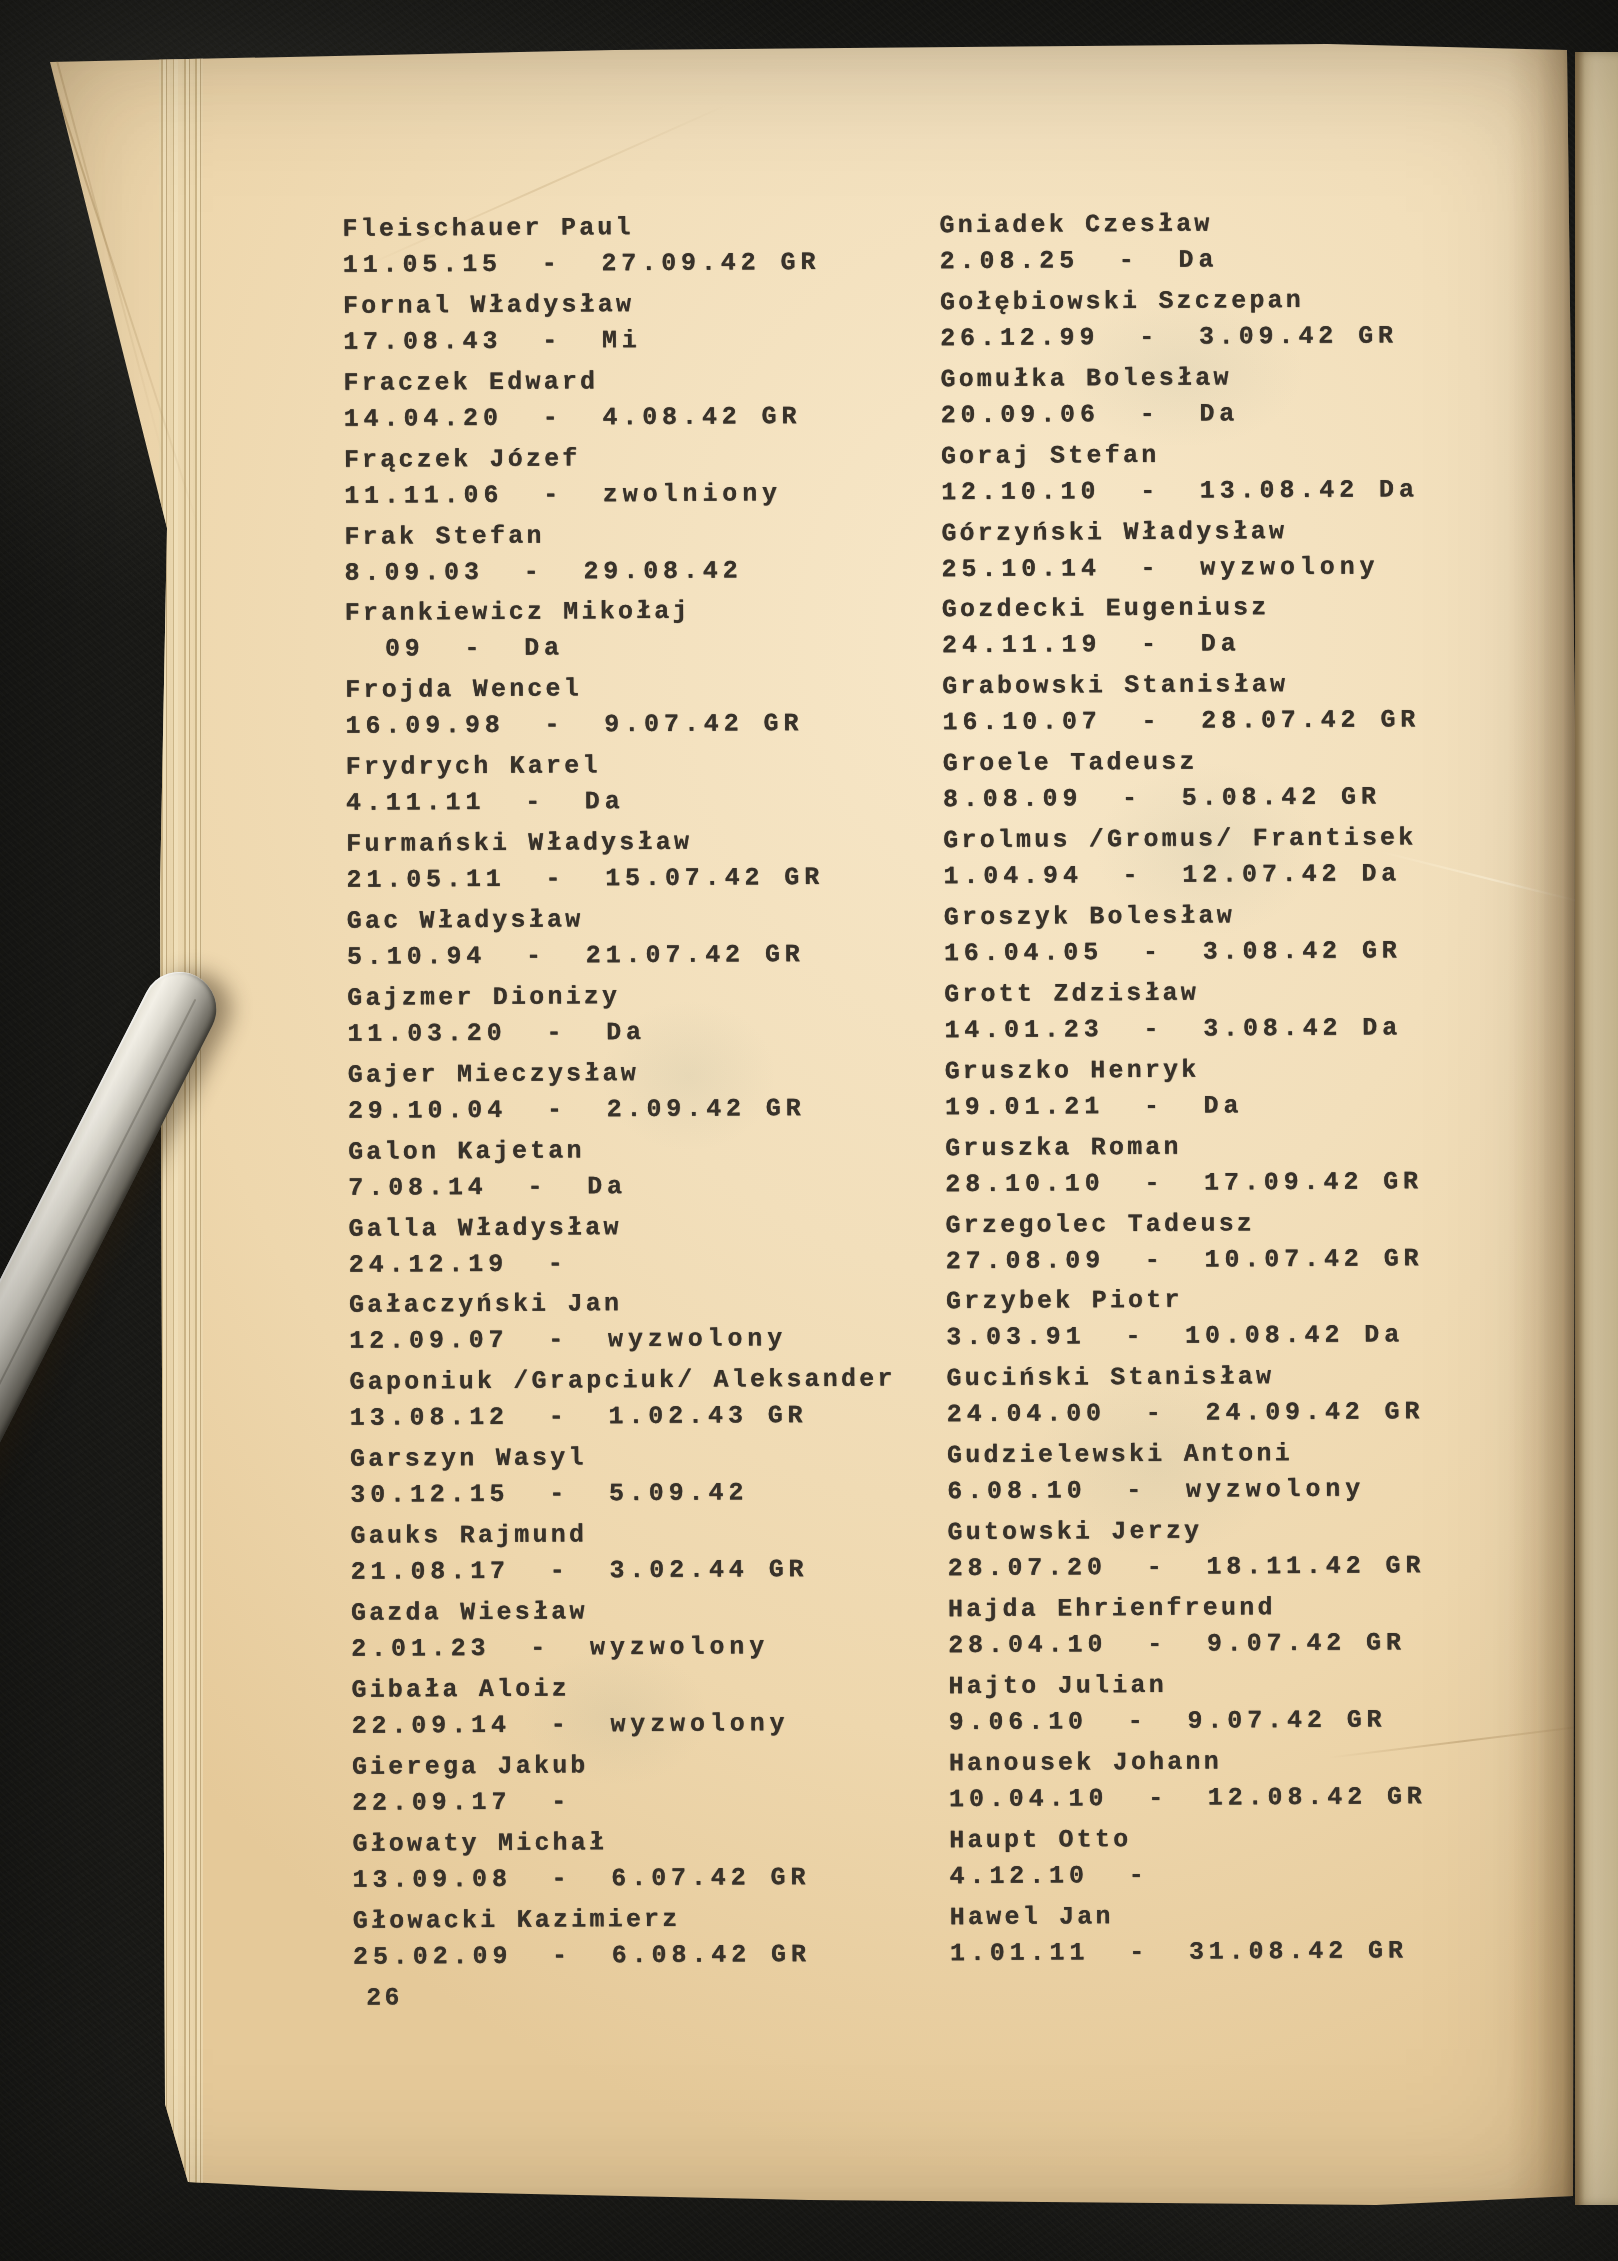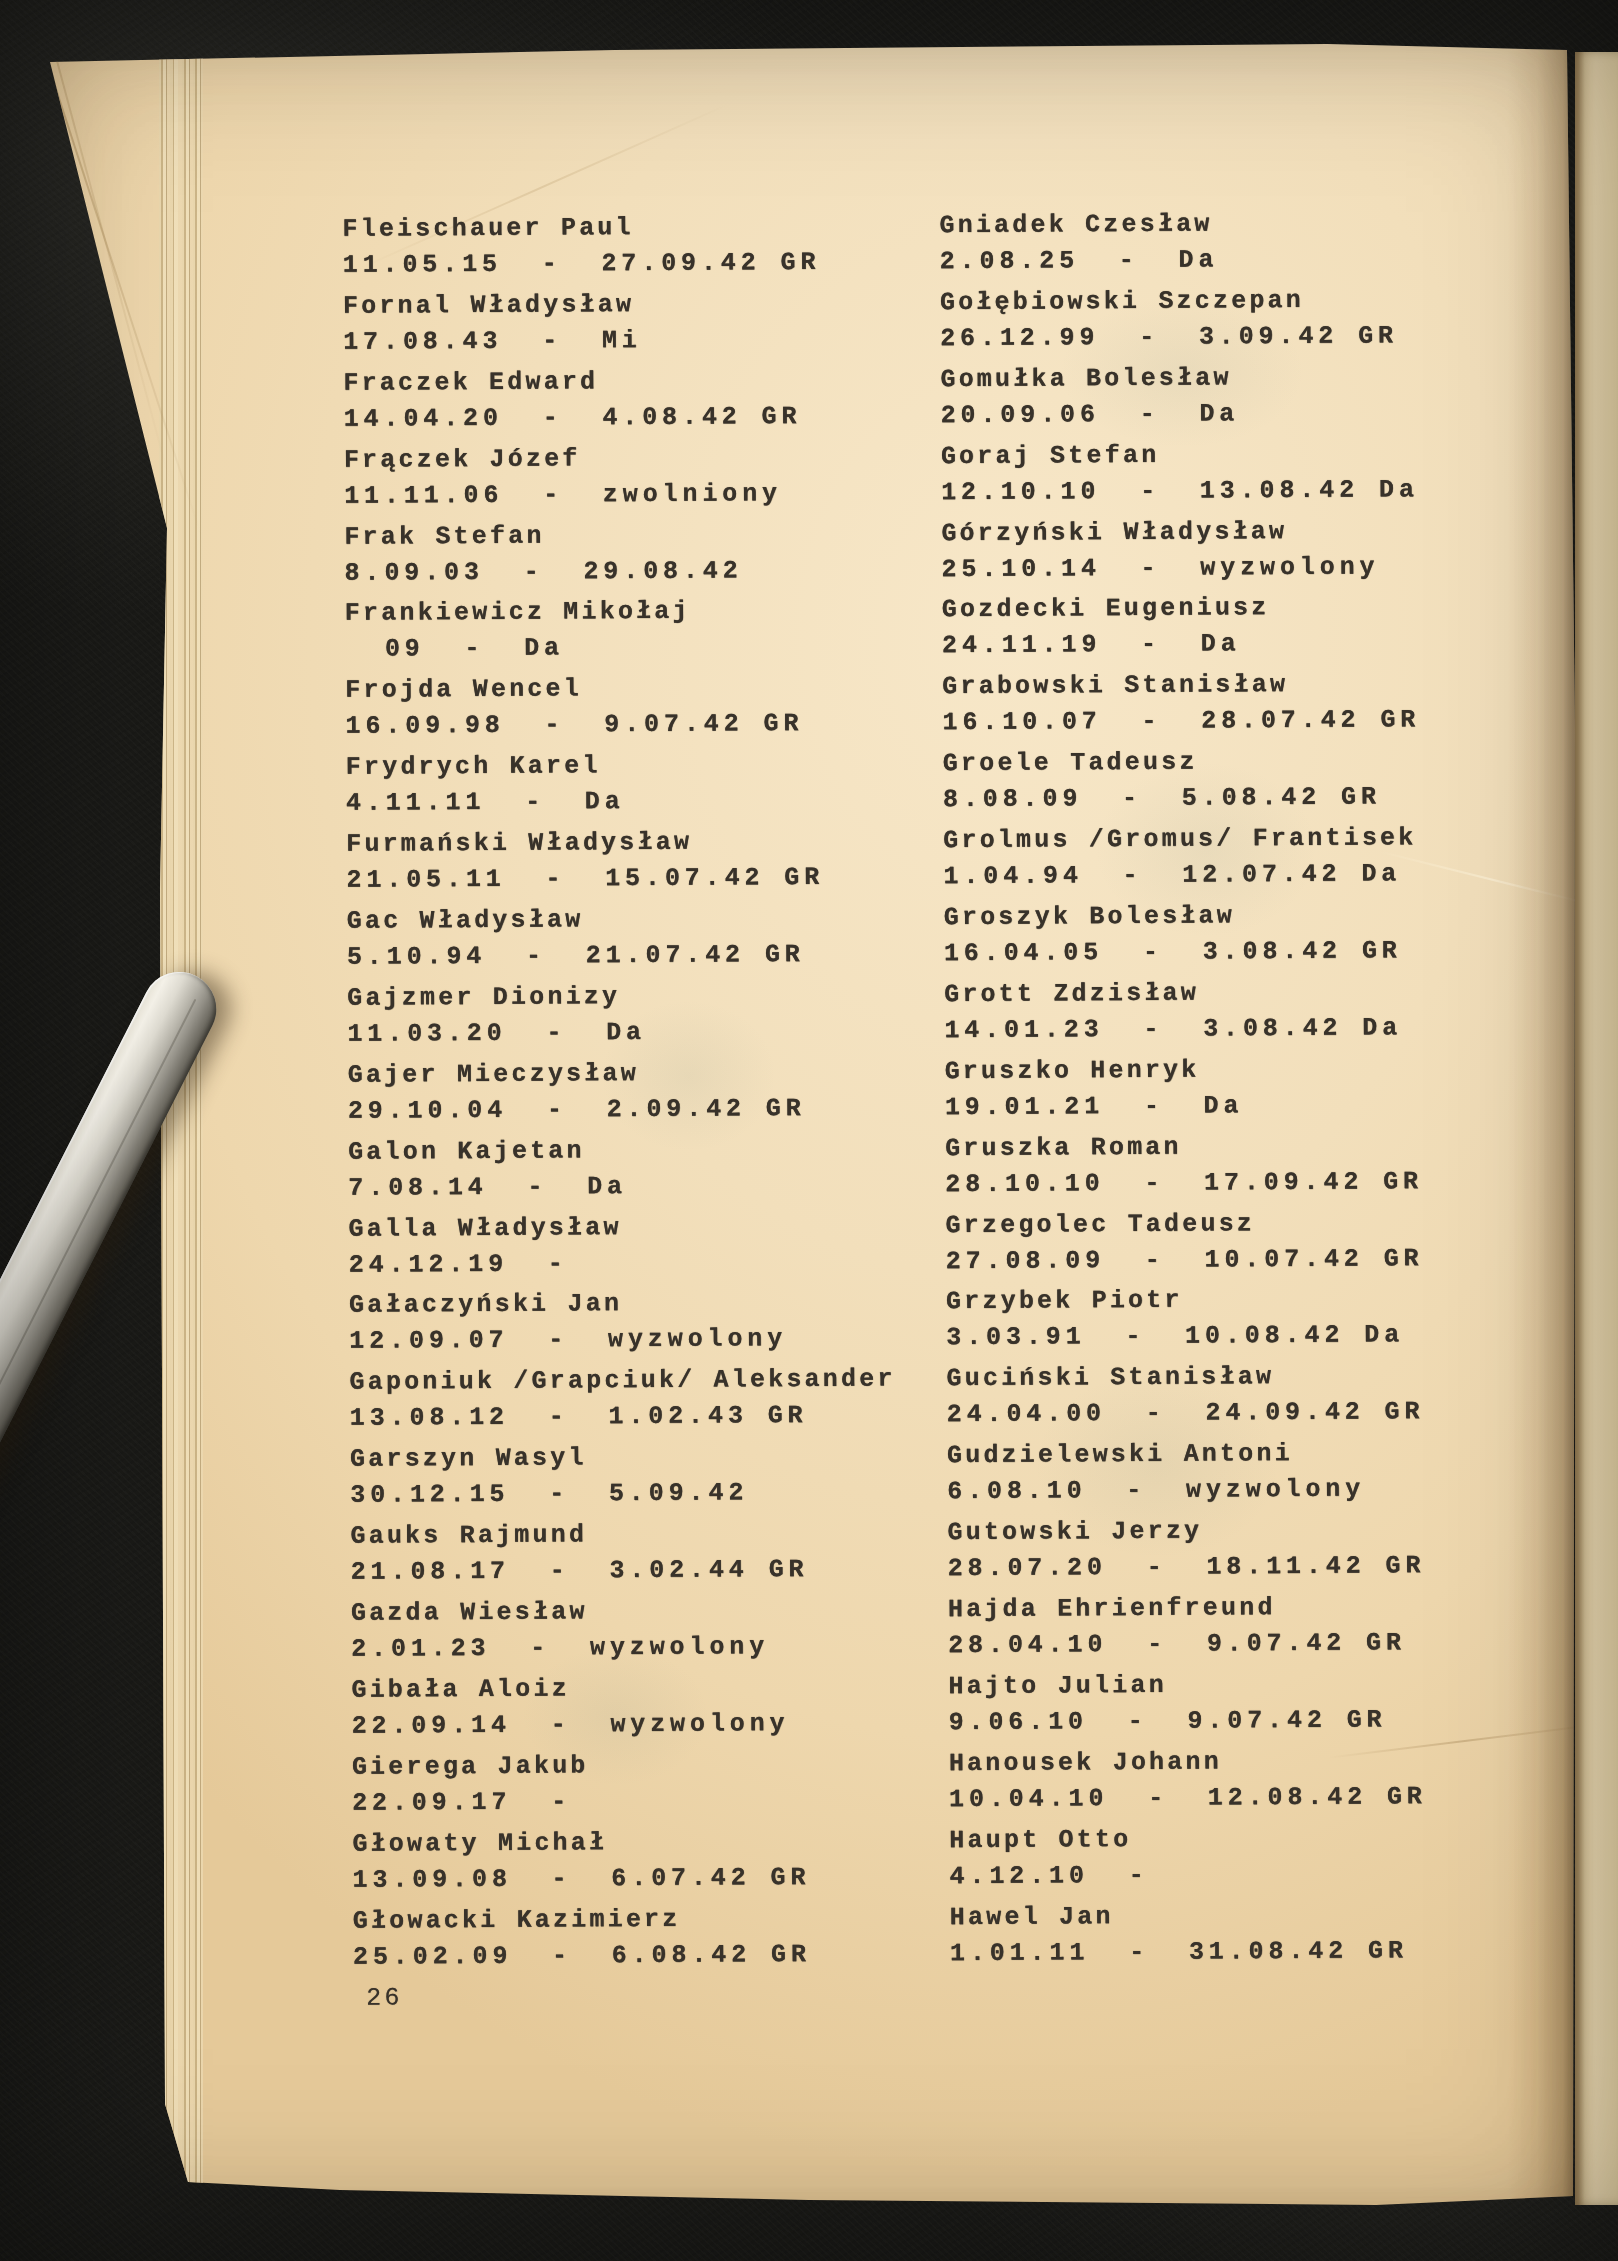--- a/index.html
+++ b/index.html
@@ -101,7 +101,7 @@
   .entry .dates{letter-spacing:4.9px;}
   .page-number{
     position:absolute;left:361px;top:1981px;
-    font-size:25px;font-weight:normal;letter-spacing:3.2px;
+    font-size:25px;font-weight:bold;letter-spacing:3.2px;
     text-shadow:0 0 0.8px rgba(52,46,38,.6);
   }
   

